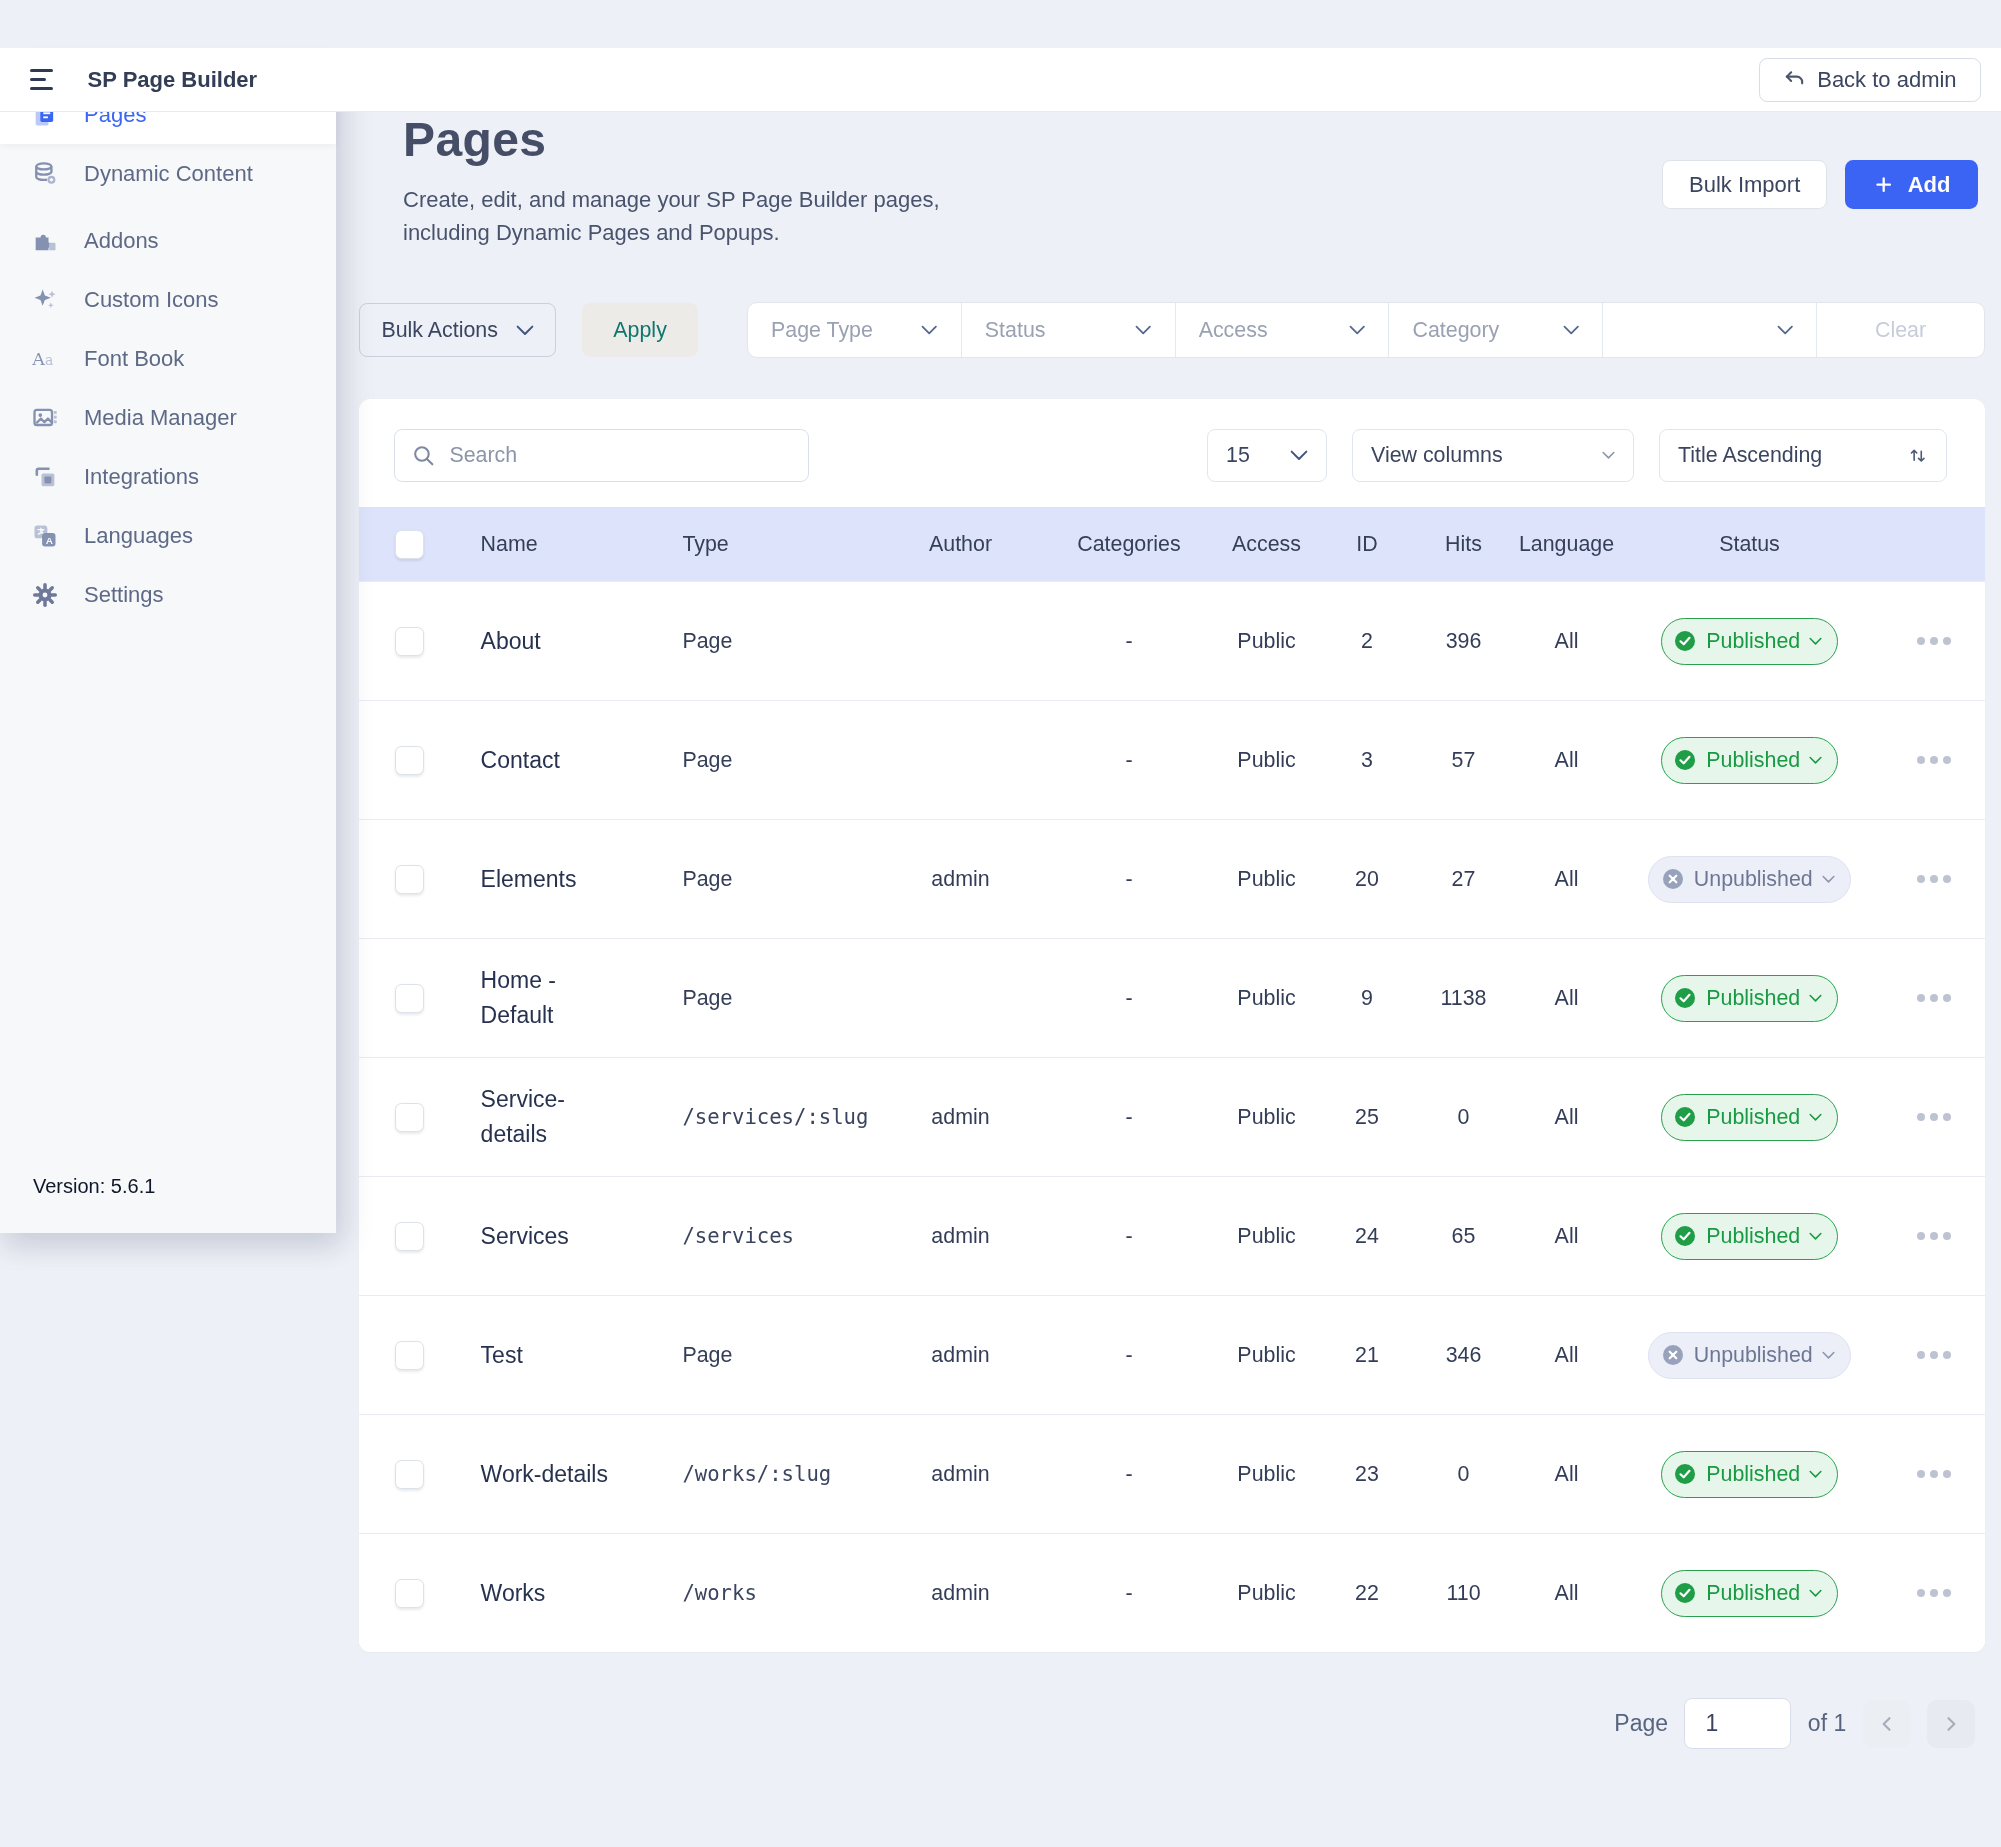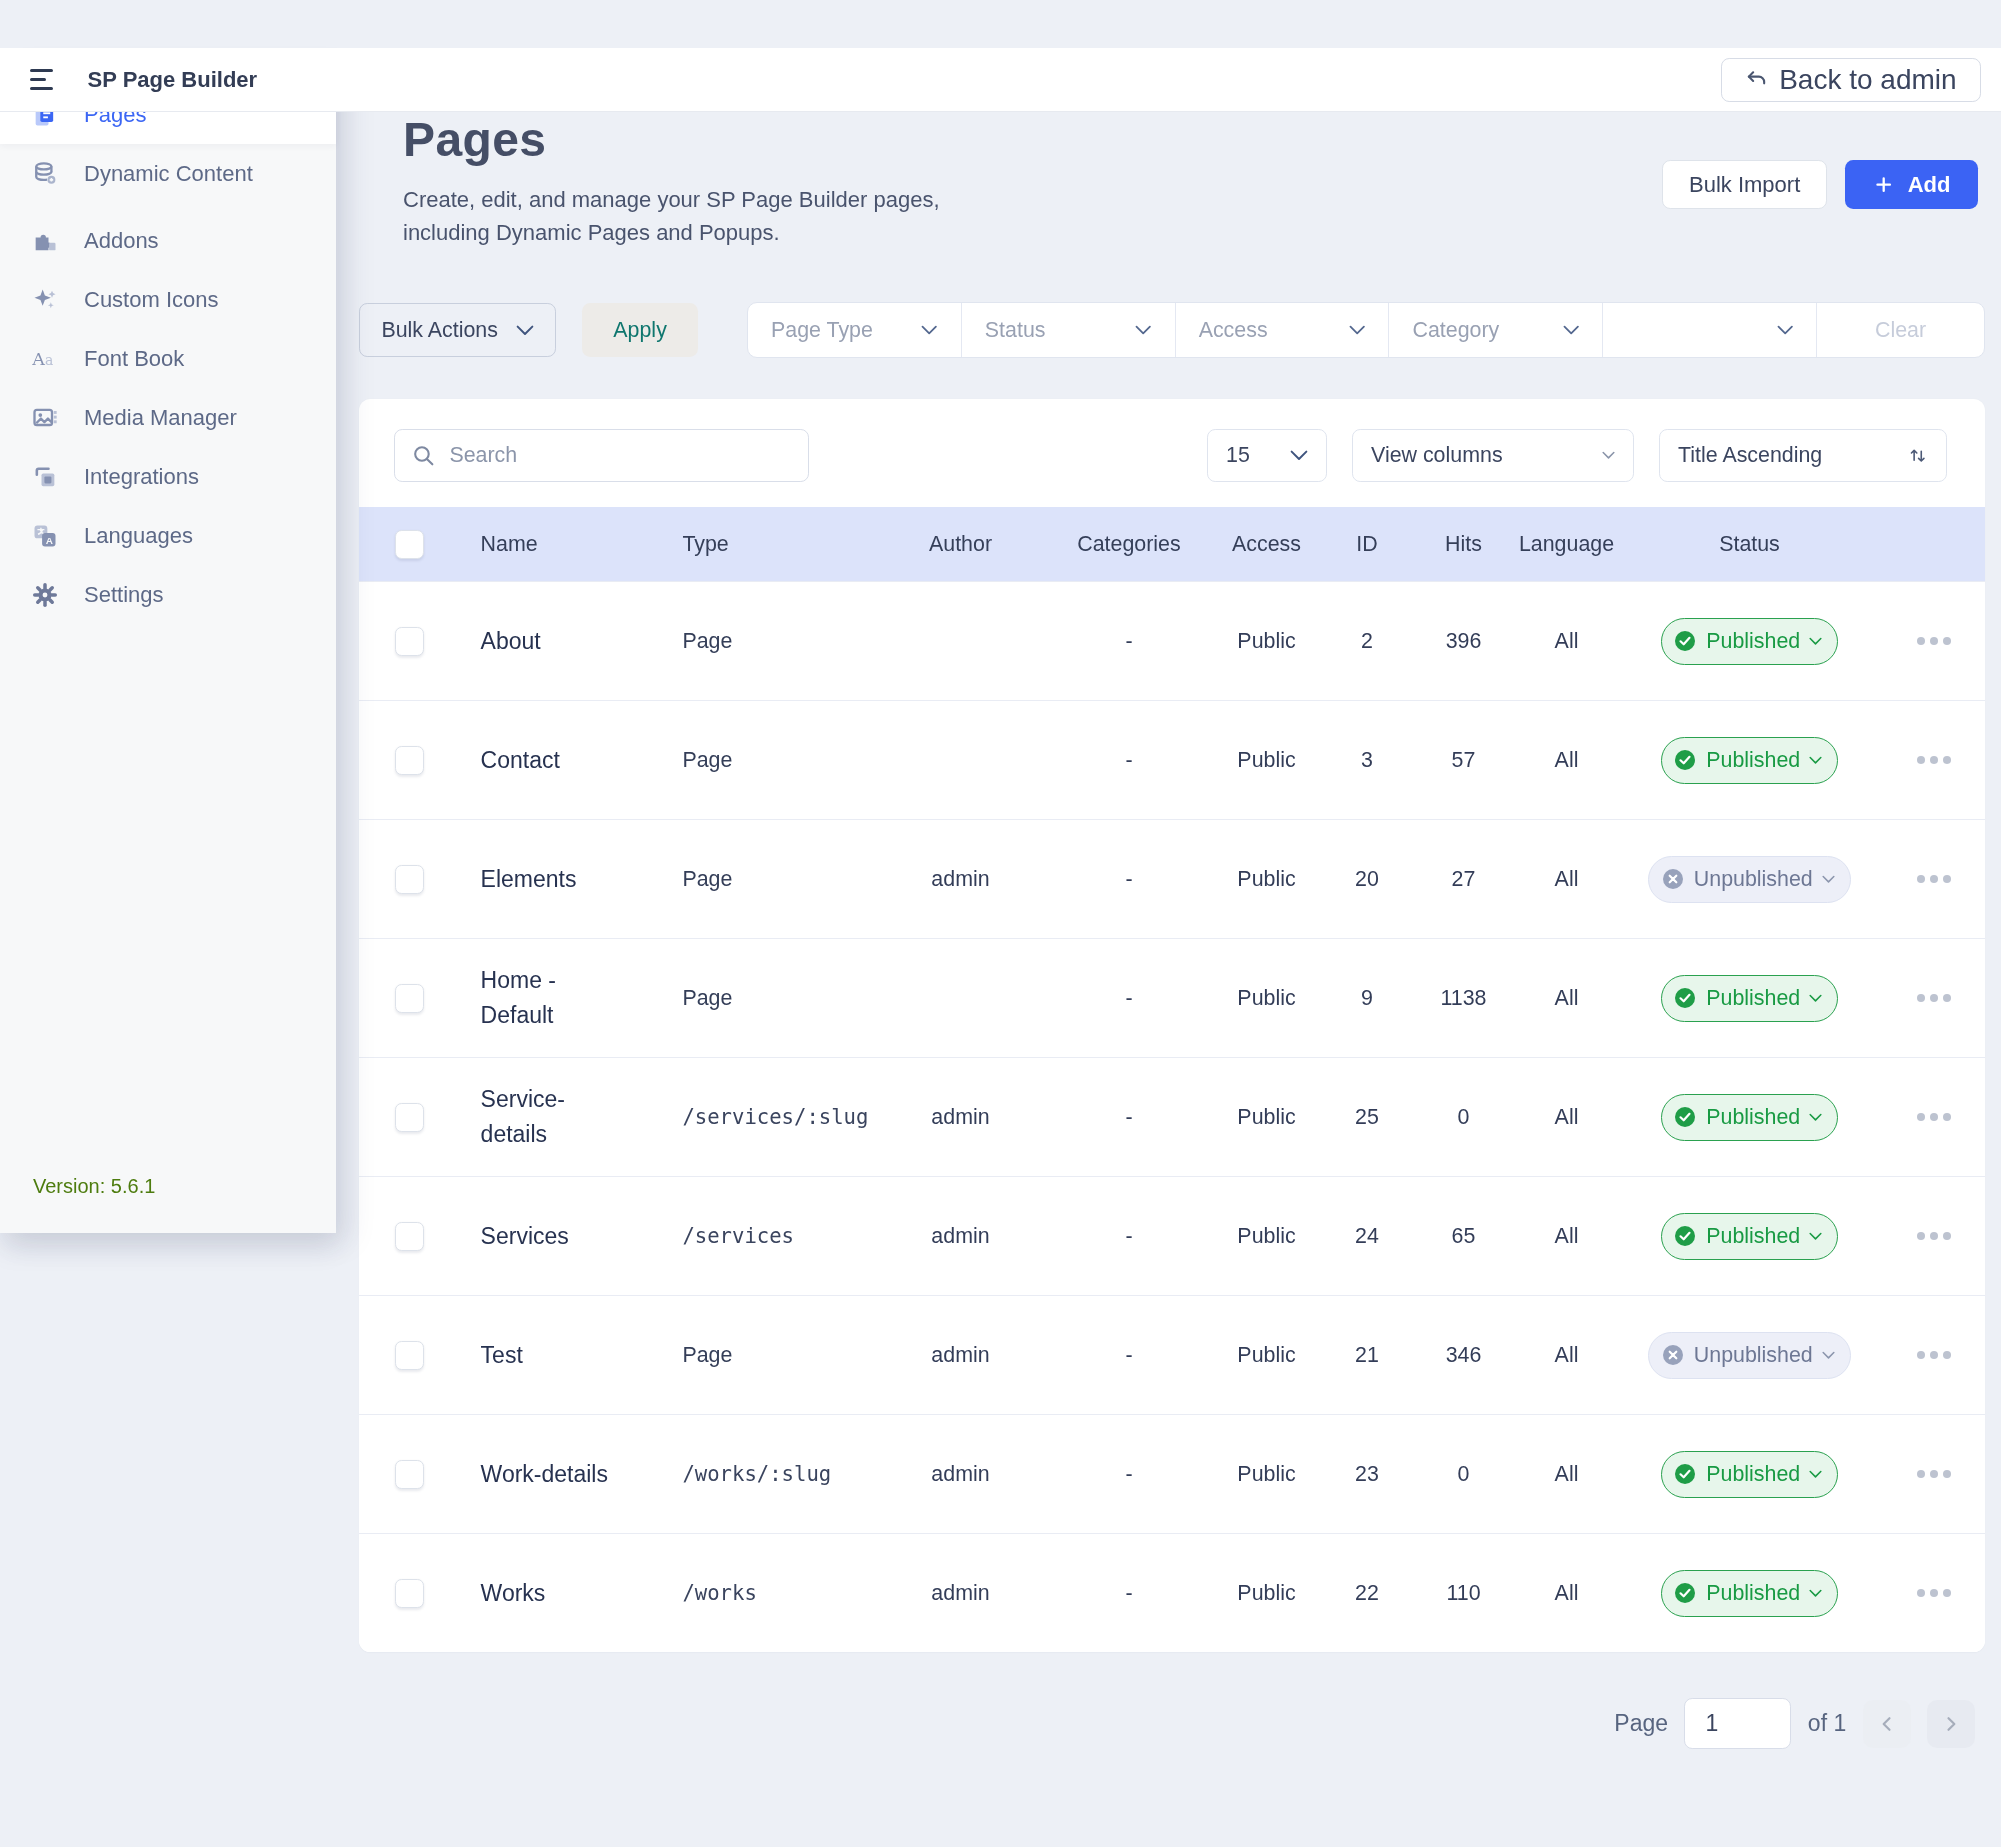--- a/index.html
+++ b/index.html
@@ -27,7 +27,7 @@
   .back-btn {
     margin-left:auto; height:44px; padding:0 23px; border-radius:8.2px;
     border:0.8px solid #d7dce6; background:#fff; display:flex; align-items:center; gap:11.5px;
-    font-size:28px; color:#3b455f; cursor:pointer; font-family:inherit;
+    font-size:22px; color:#3b455f; cursor:pointer; font-family:inherit;
   }
 
   

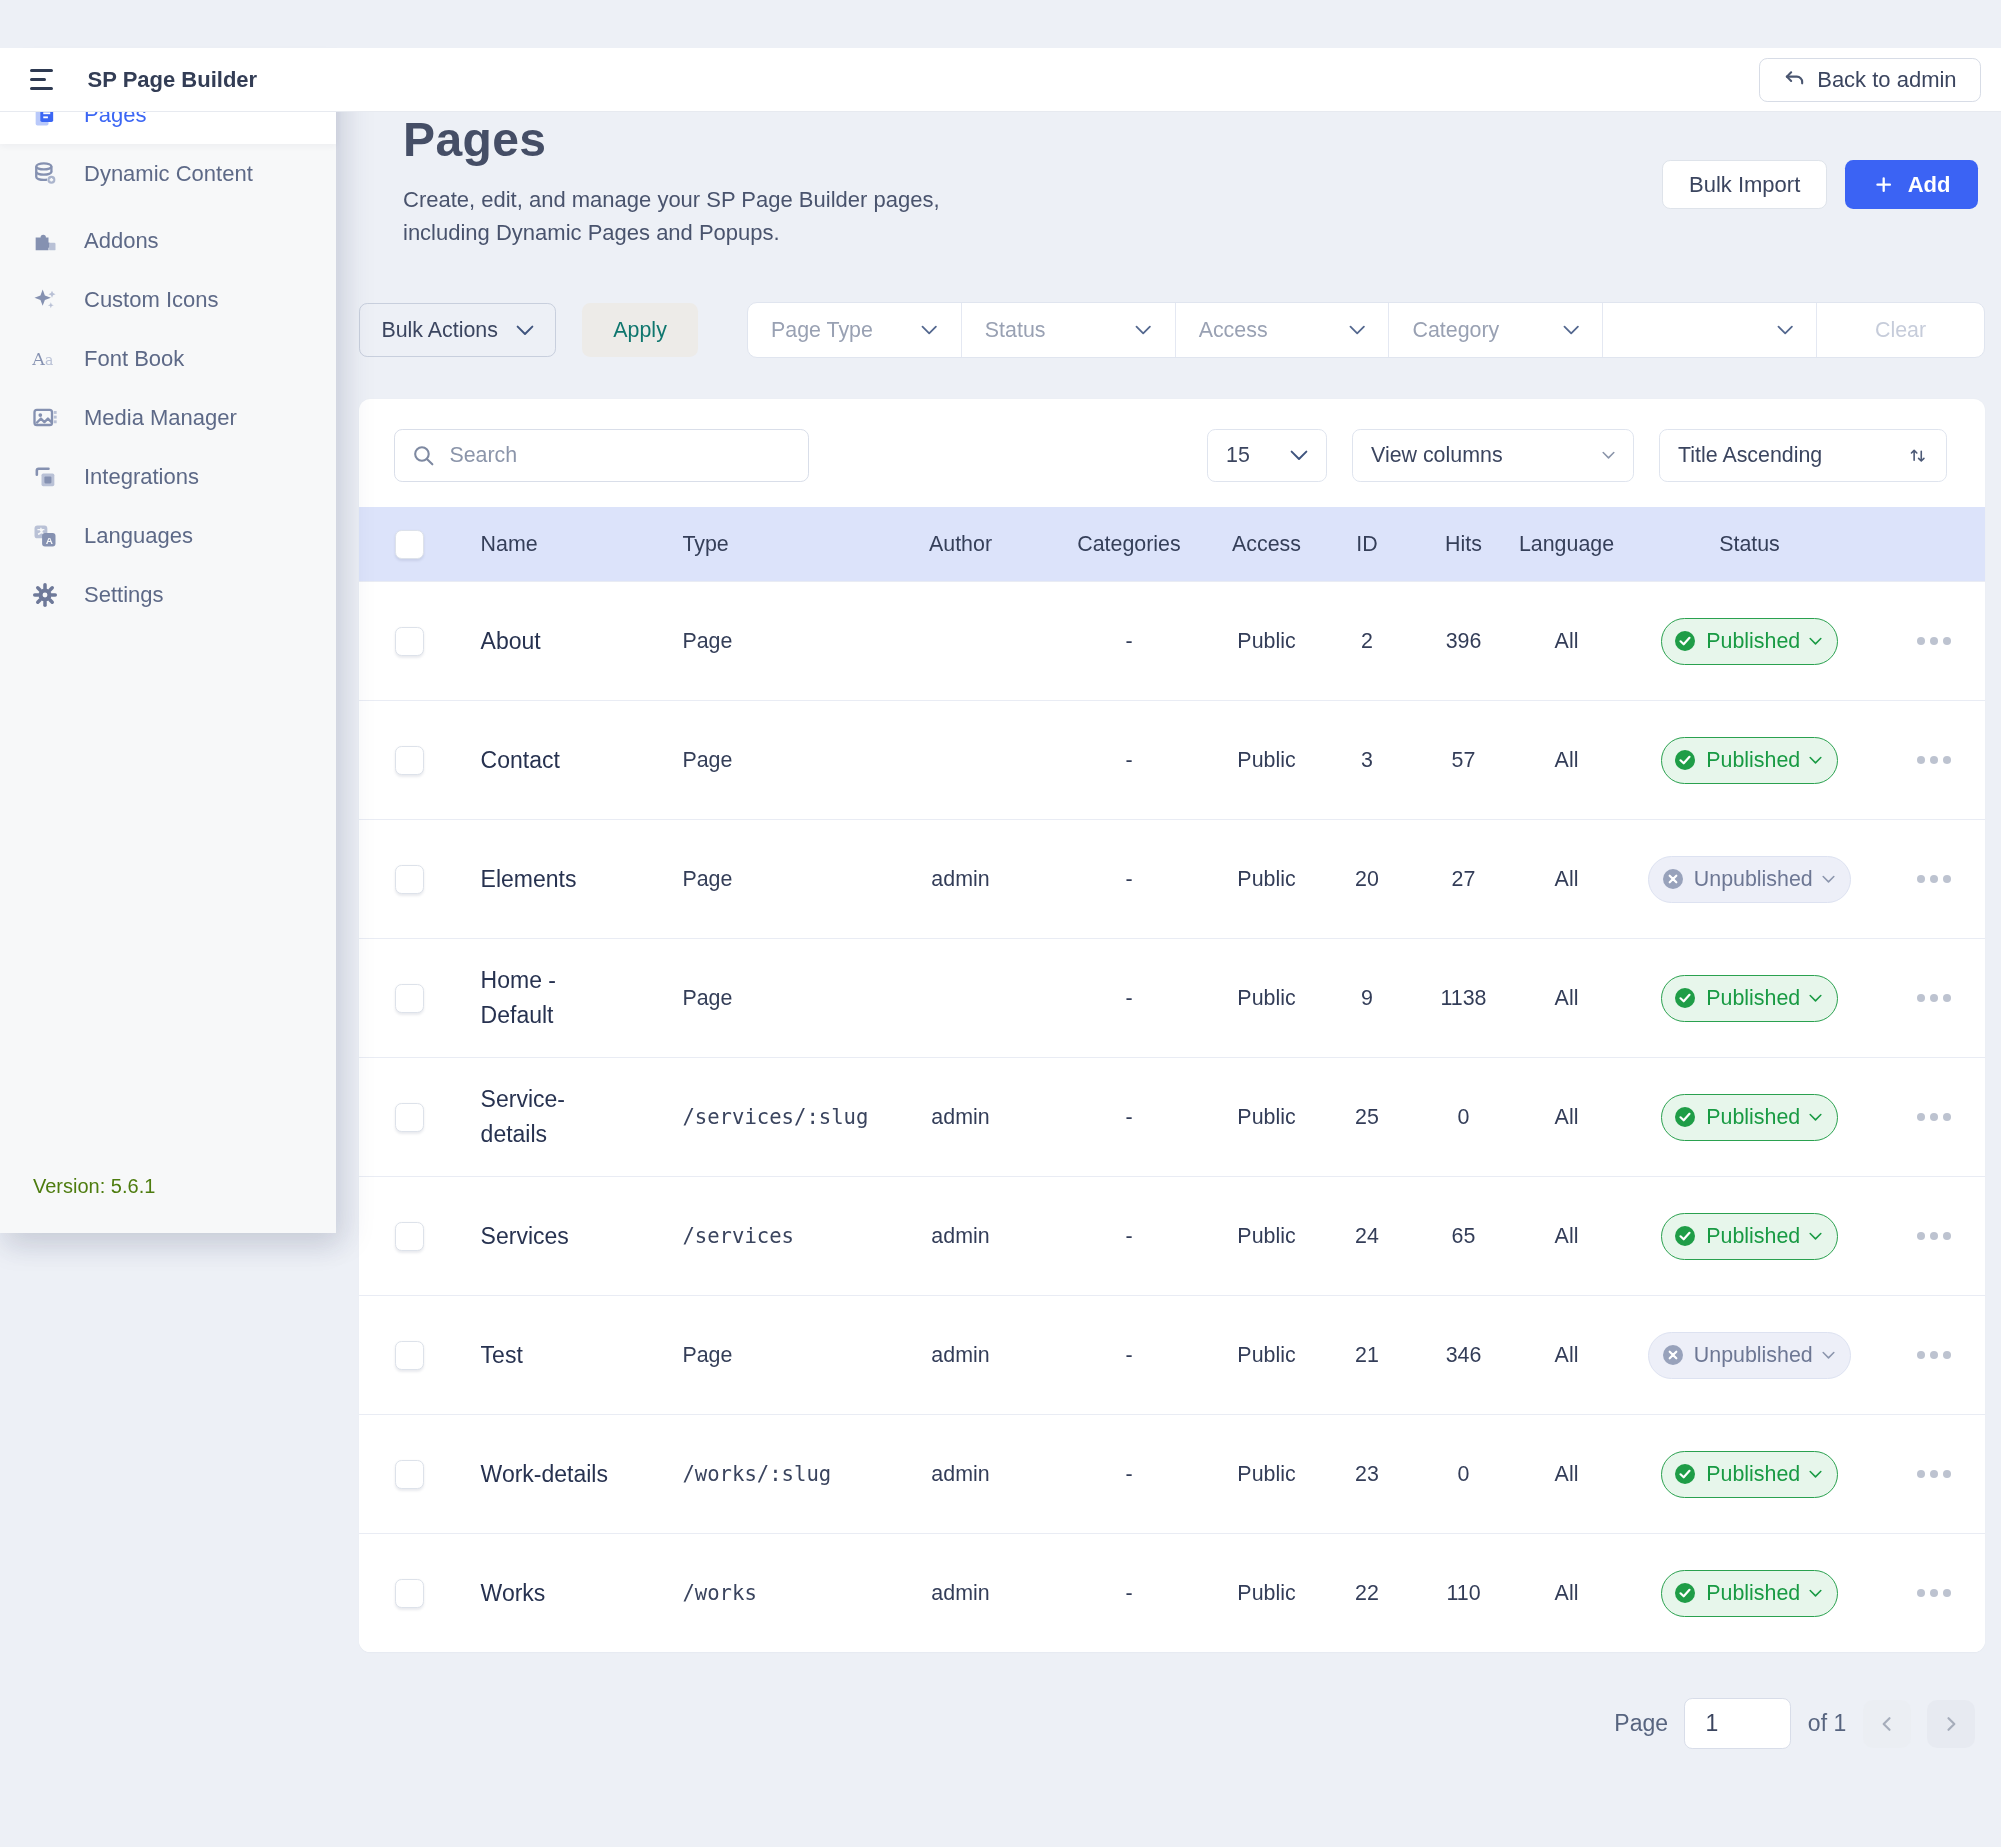--- a/index.html
+++ b/index.html
@@ -46,7 +46,7 @@
   .side-item.active .ic { color:#3b66f4; }
   .side-item.gap { margin-top:8.2px; }
   .side-item .chev-r { margin-left:auto; color:#5d6987; }
-  .version { margin-top:auto; padding:0 0 35px 33px; font-size:20px; color:#4d7c0f; }
+  .version { margin-top:auto; padding:0 0 35px 33px; font-size:20px; color:#0f172a; }
 
   
   .main { position:absolute; top:64px; left:359px; width:1626px; }

